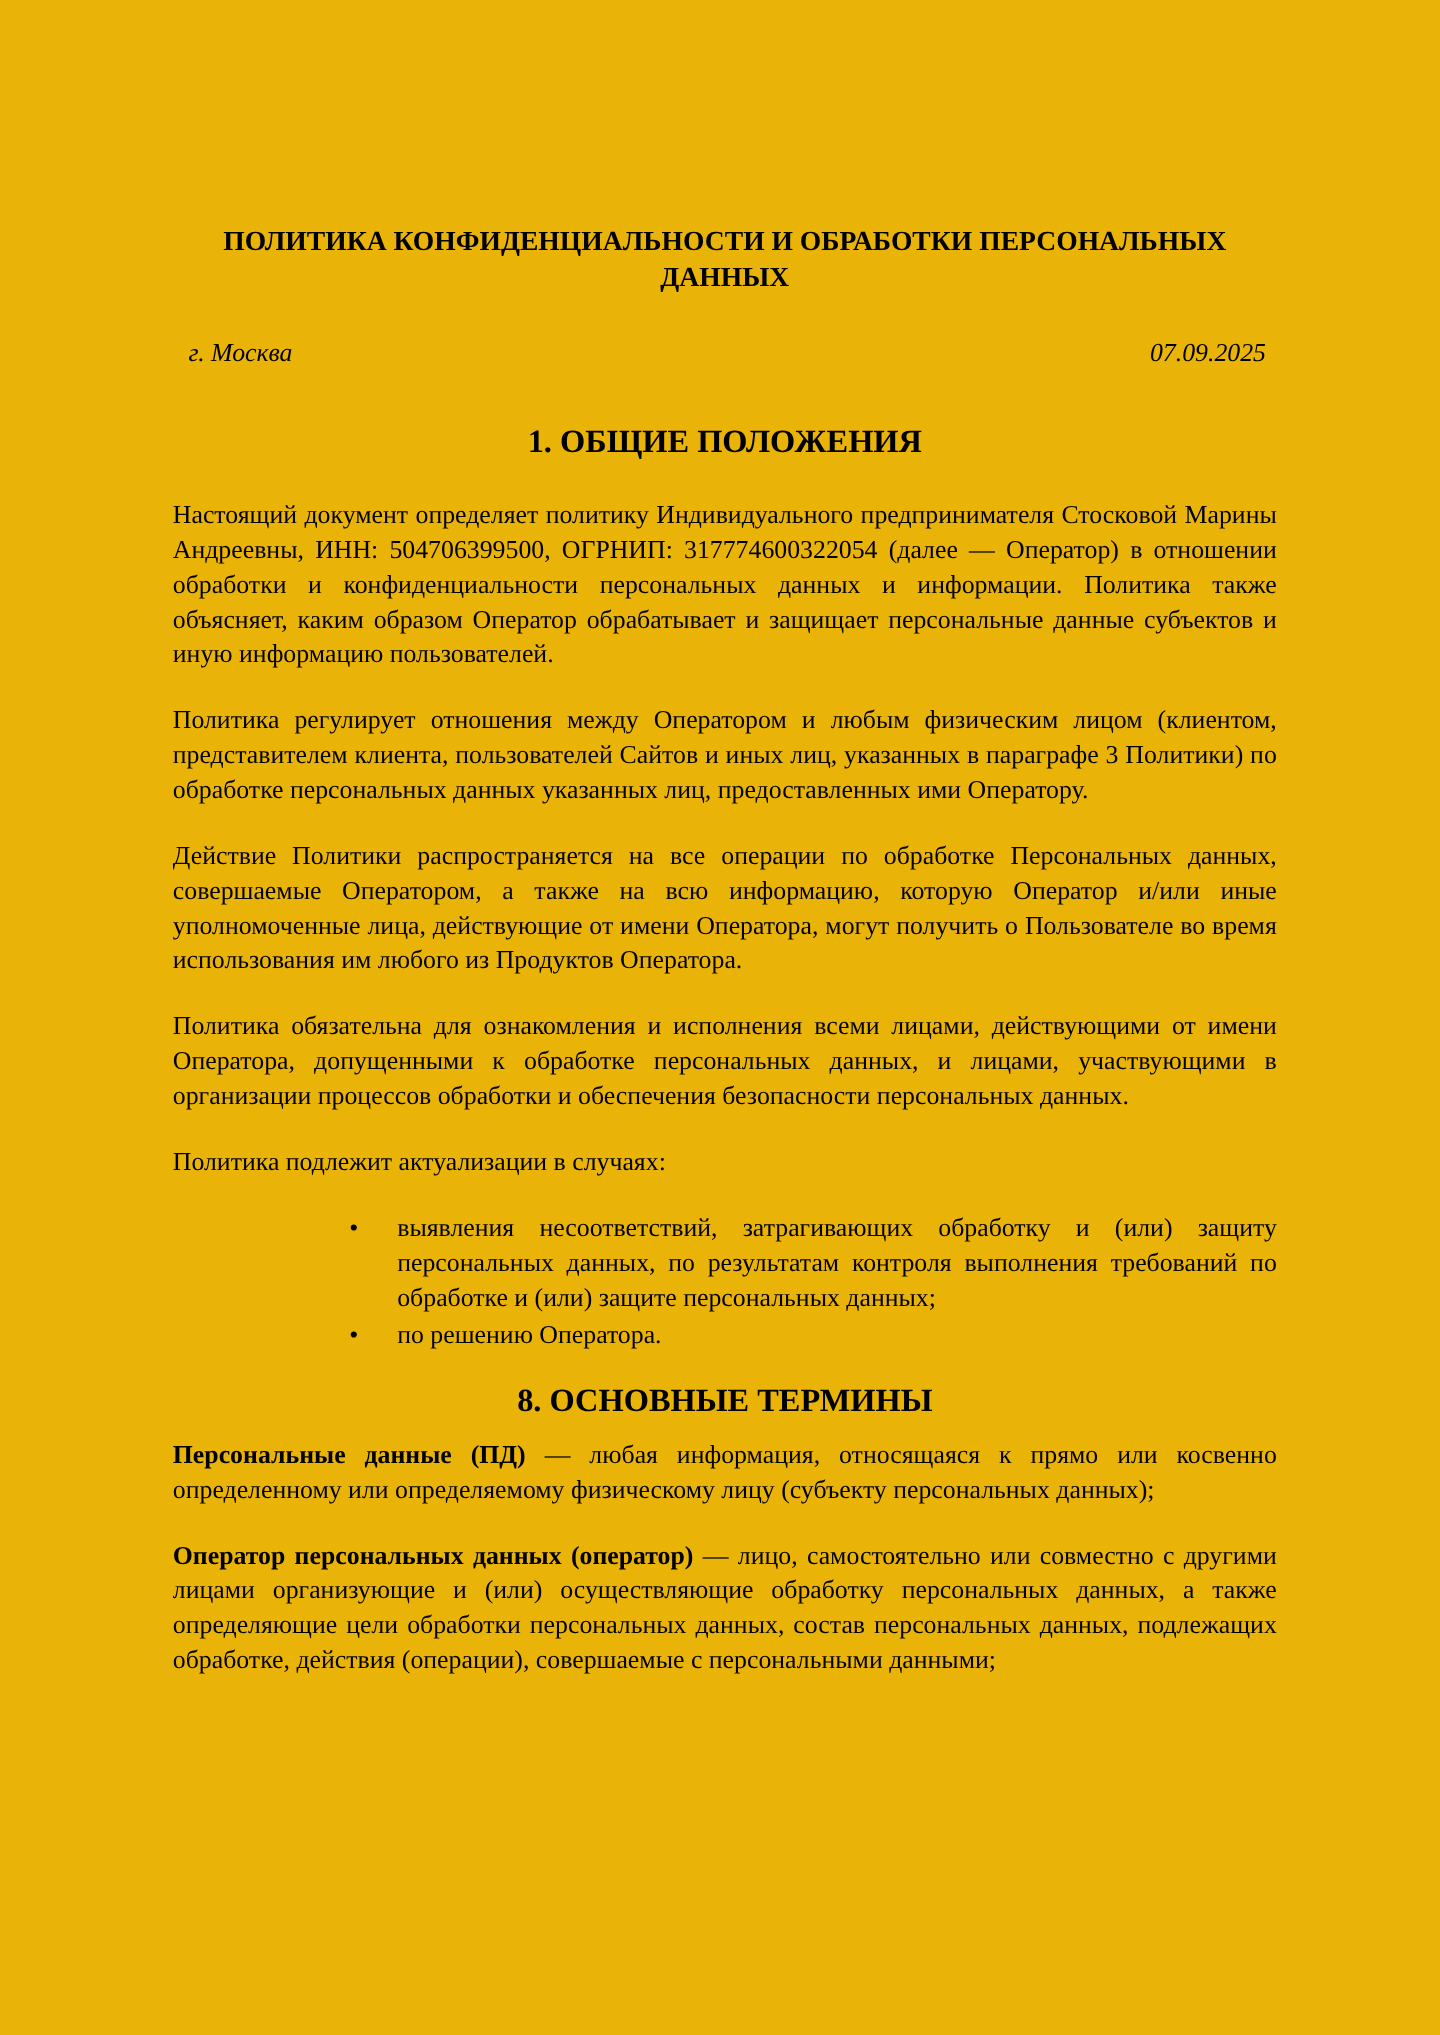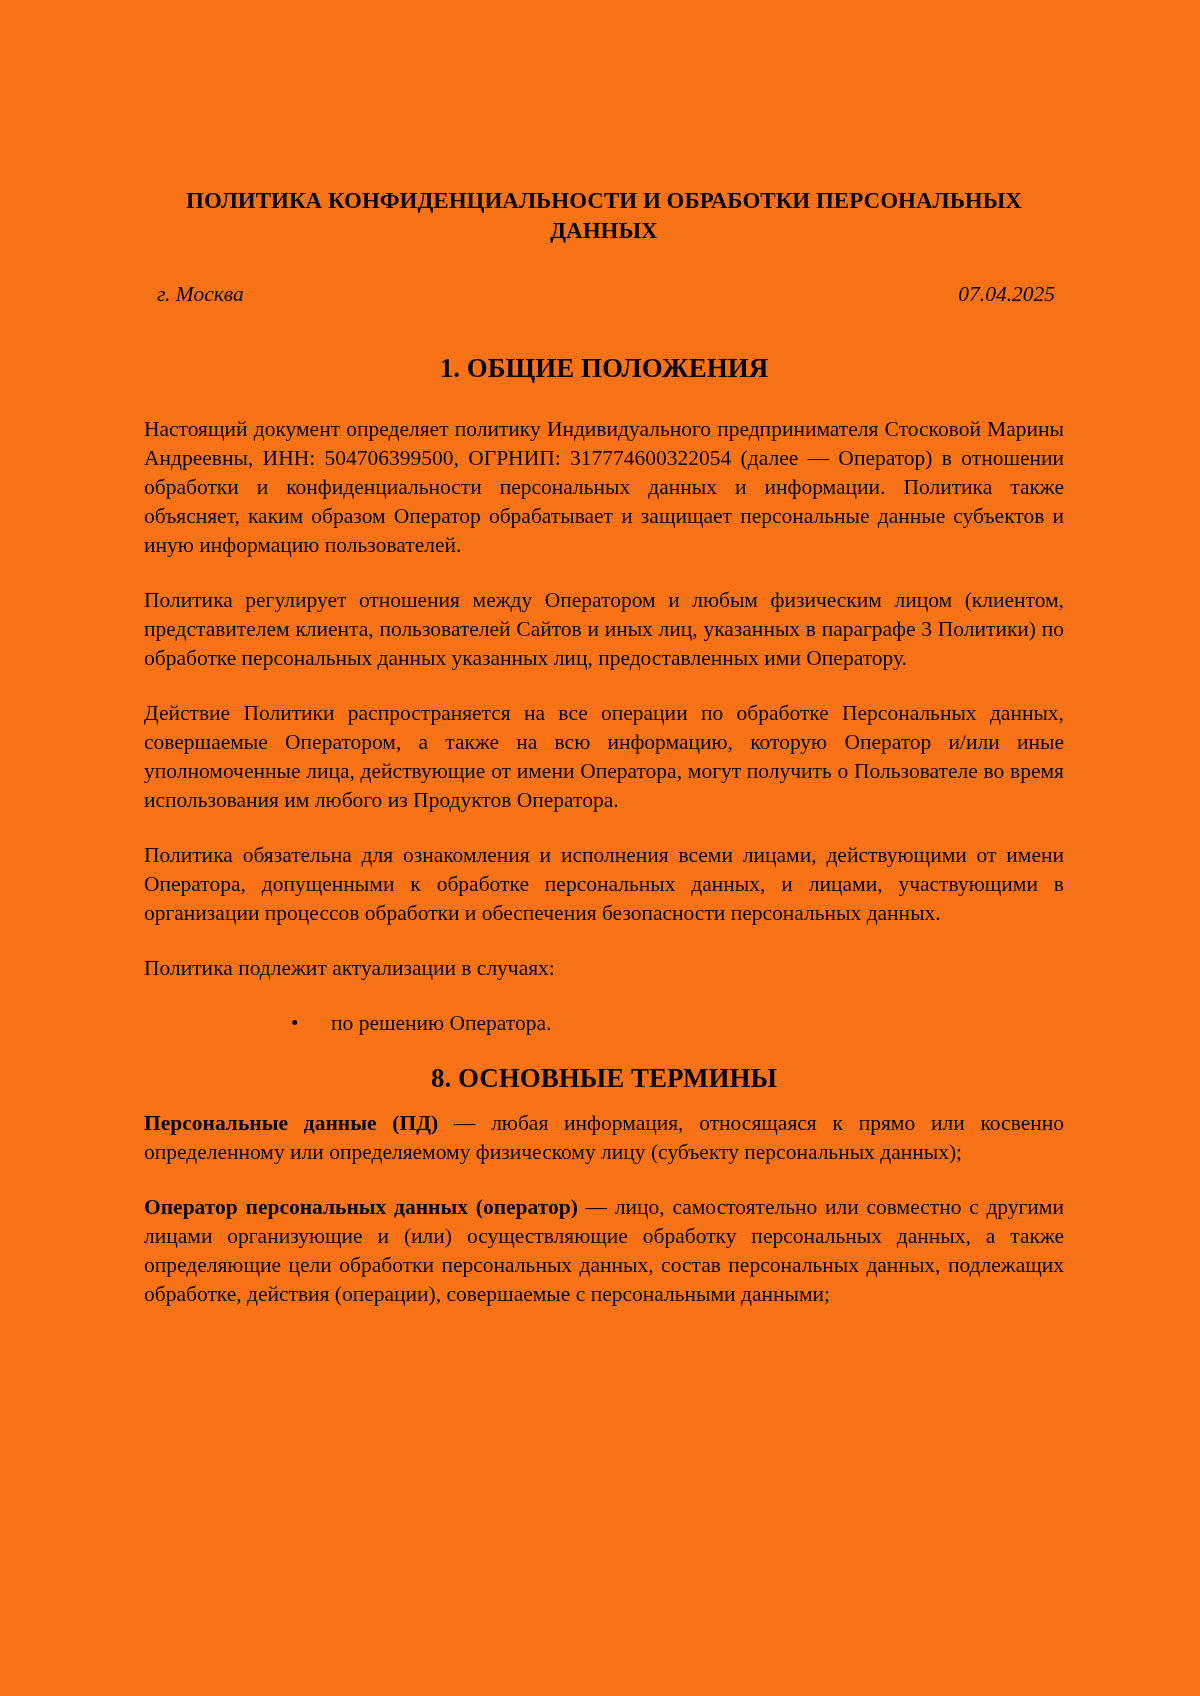--- a/index.html
+++ b/index.html
@@ -19,7 +19,7 @@
     width: 1200px;
     height: 1696px;
     padding: 186px 136px 0 144px;
-    background: #f97316;
+    background: #eab308;
     font-size: 21.5px;
     line-height: 29px;
   }

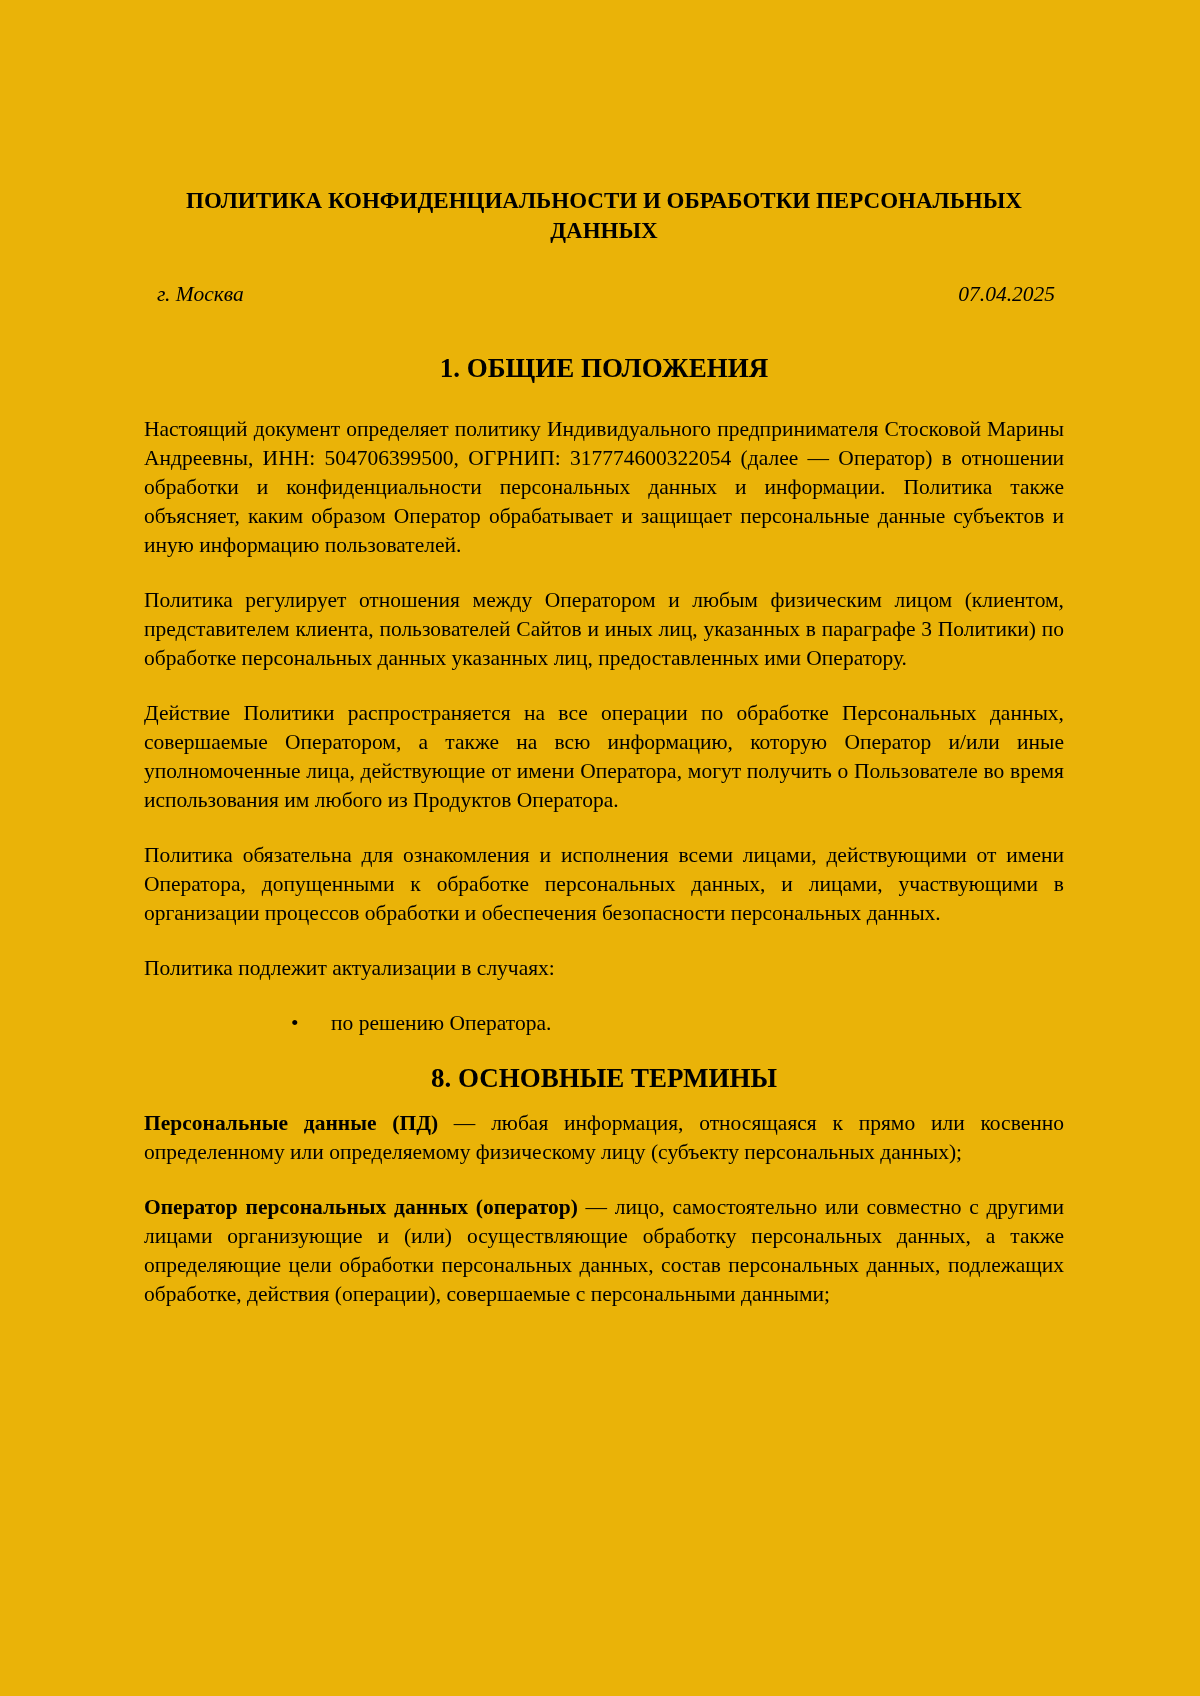--- a/index.html
+++ b/index.html
@@ -80,7 +80,7 @@
 
   <div class="place-date-row">
     <span class="place">г. Москва</span>
-    <span class="date">07.04.2025</span>
+    <span class="date">07.09.2025</span>
   </div>
 
   <section>

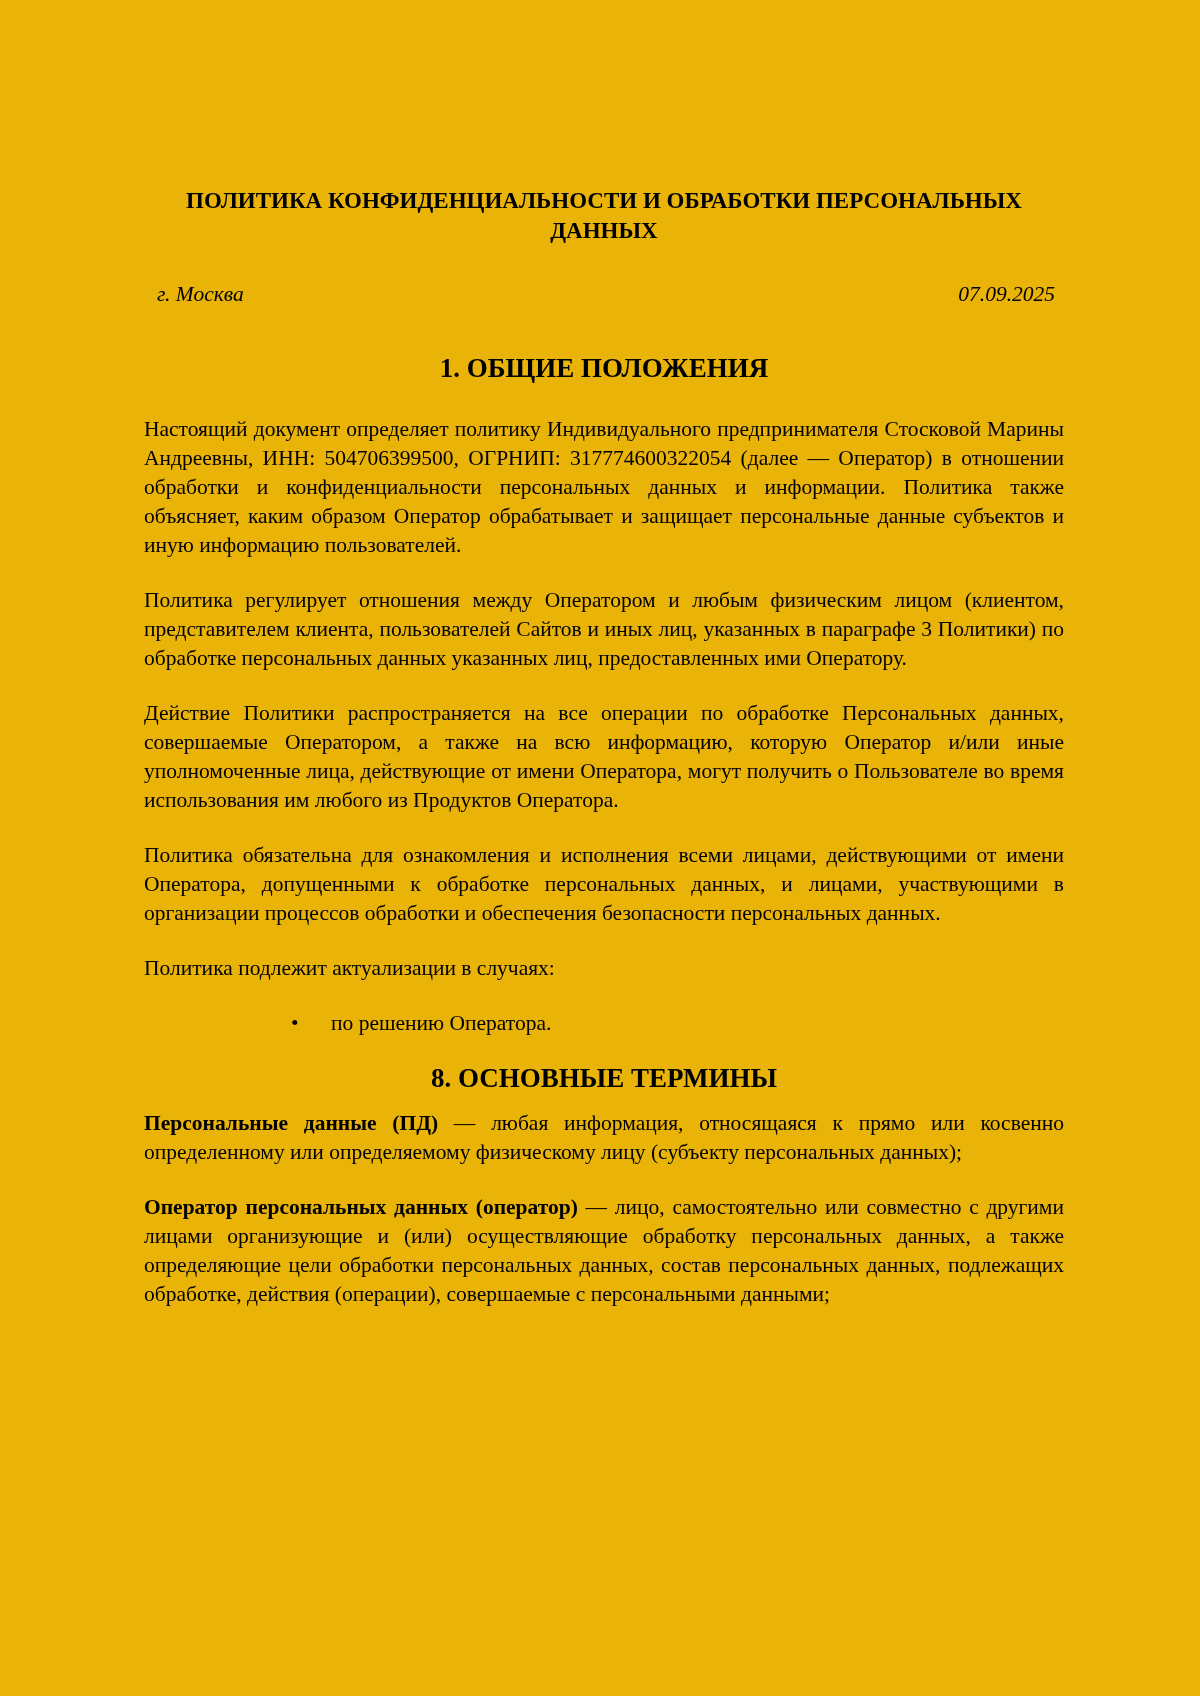--- a/index.html
+++ b/index.html
@@ -97,6 +97,7 @@
     <p class="para">Политика подлежит актуализации в случаях:</p>
 
     <ul class="cases-list">
+      <li>выявления несоответствий, затрагивающих обработку и (или) защиту персональных данных, по результатам контроля выполнения требований по обработке и (или) защите персональных данных;</li>
       <li>по решению Оператора.</li>
     </ul>
   </section>

